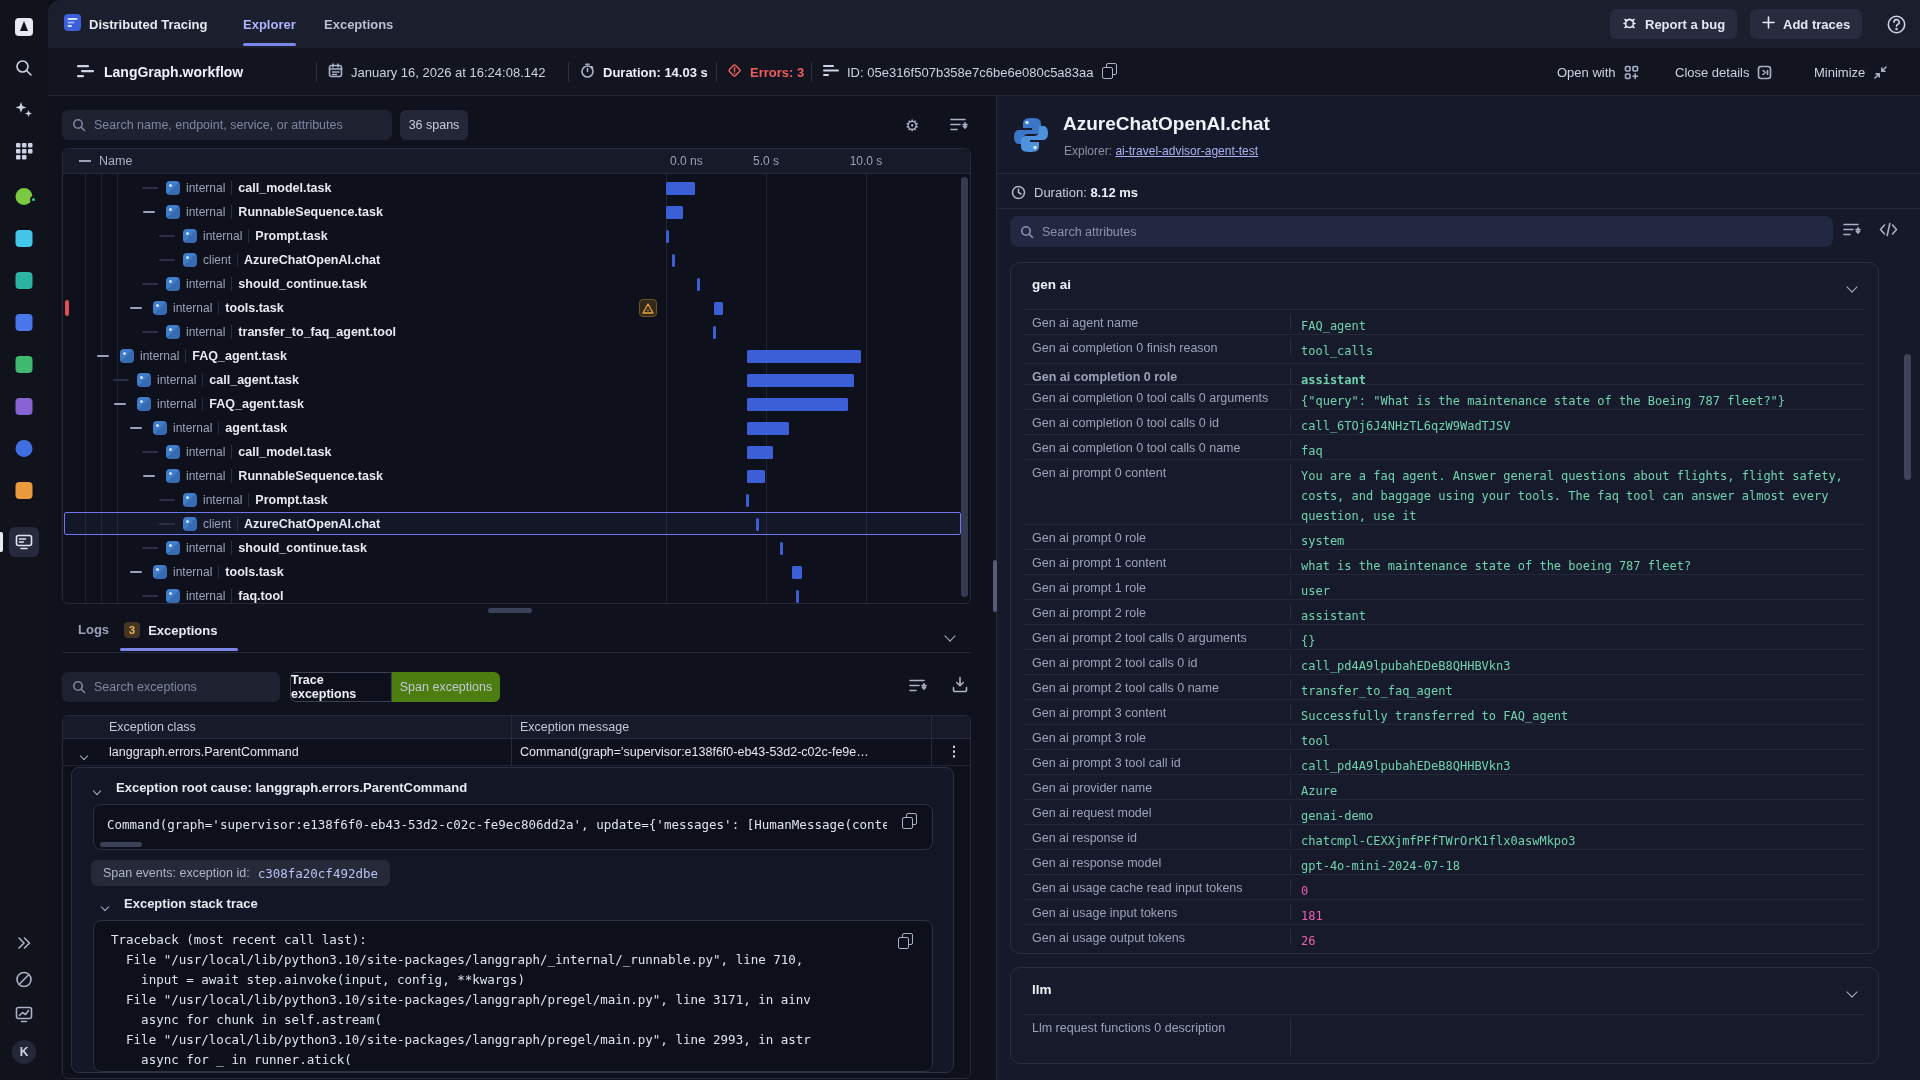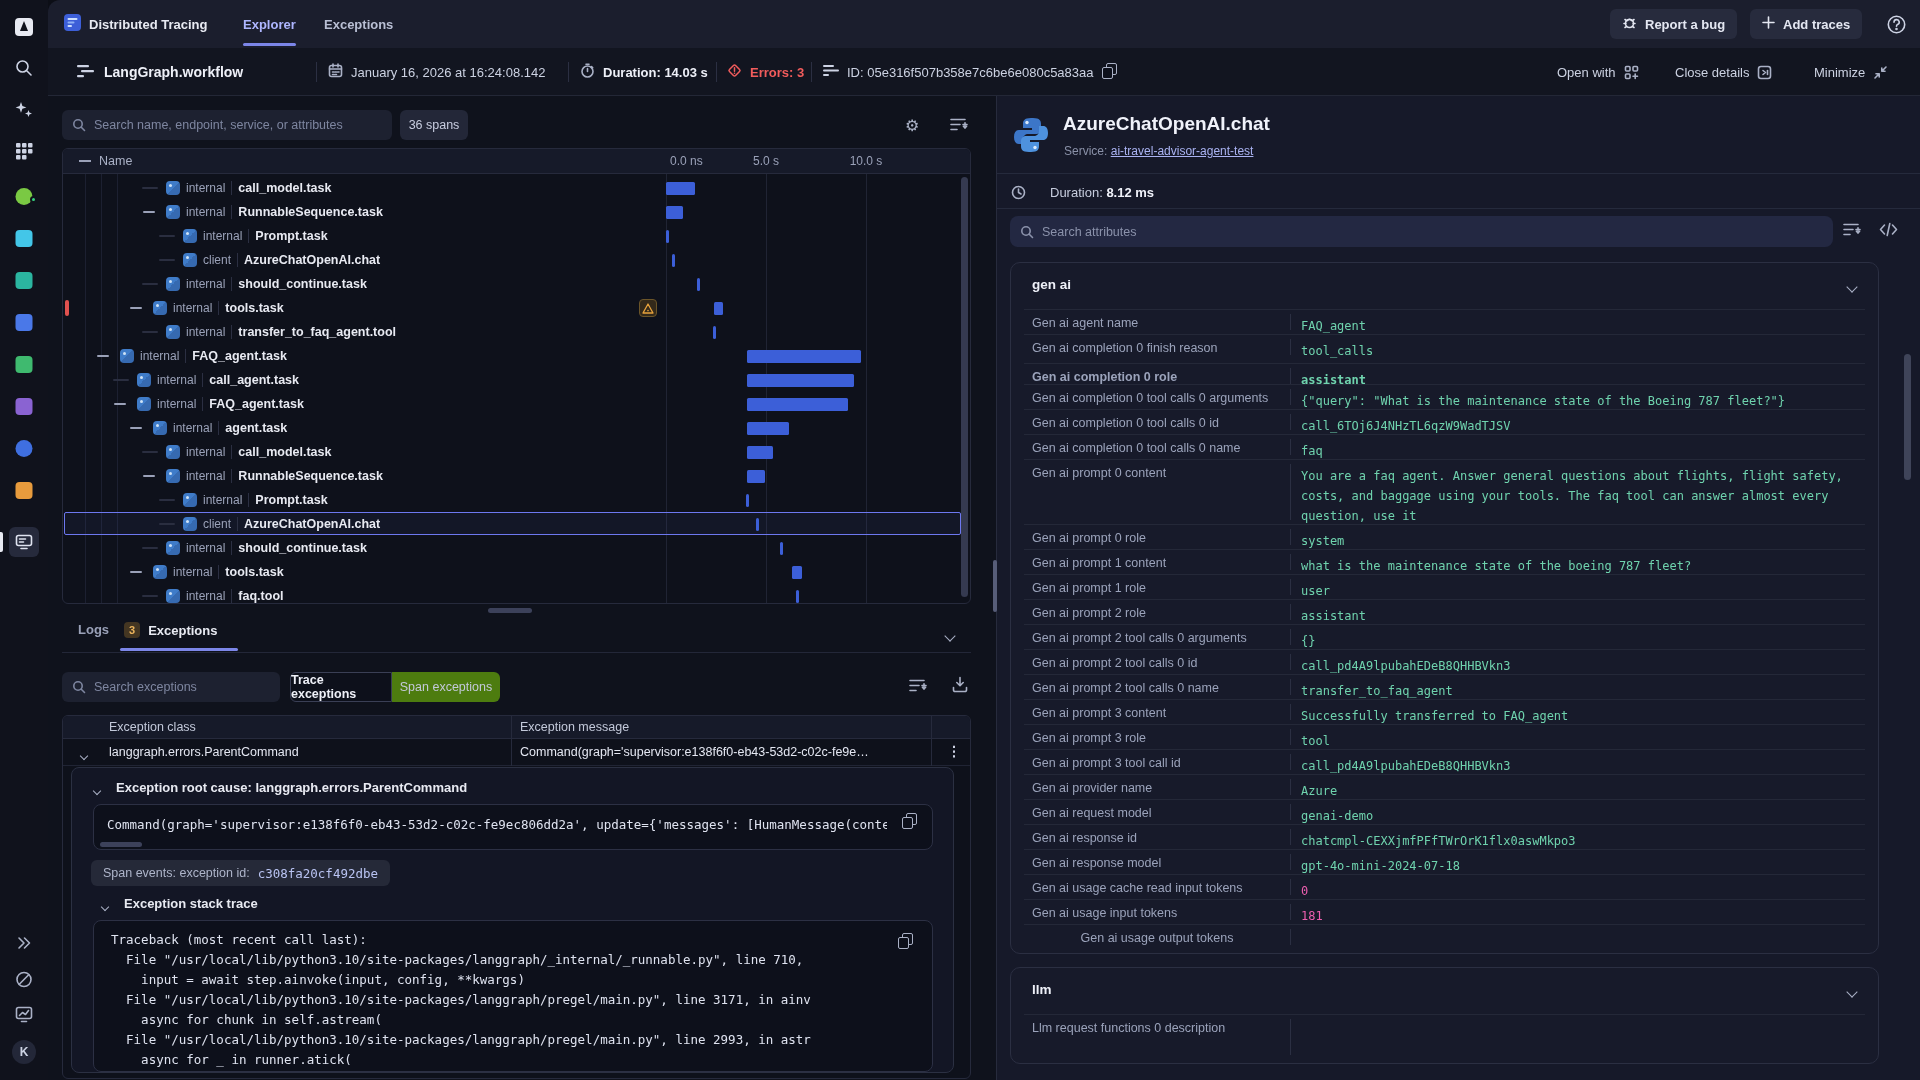--- a/index.html
+++ b/index.html
@@ -612,7 +612,7 @@
     </div>
     <div class="abs" style="left:66px; top:17px; font-size:19px; font-weight:bold; color:#f0f2fa">AzureChatOpenAI.chat</div>
     <div class="abs" style="left:67px; top:48px; font-size:12px; color:#8a91a8">
-      <span>Service:</span>
+      <span>Explorer:</span>
       <span class="service-link">ai-travel-advisor-agent-test</span>
     </div>
     <div class="rp-divider" style="top:77px"></div>

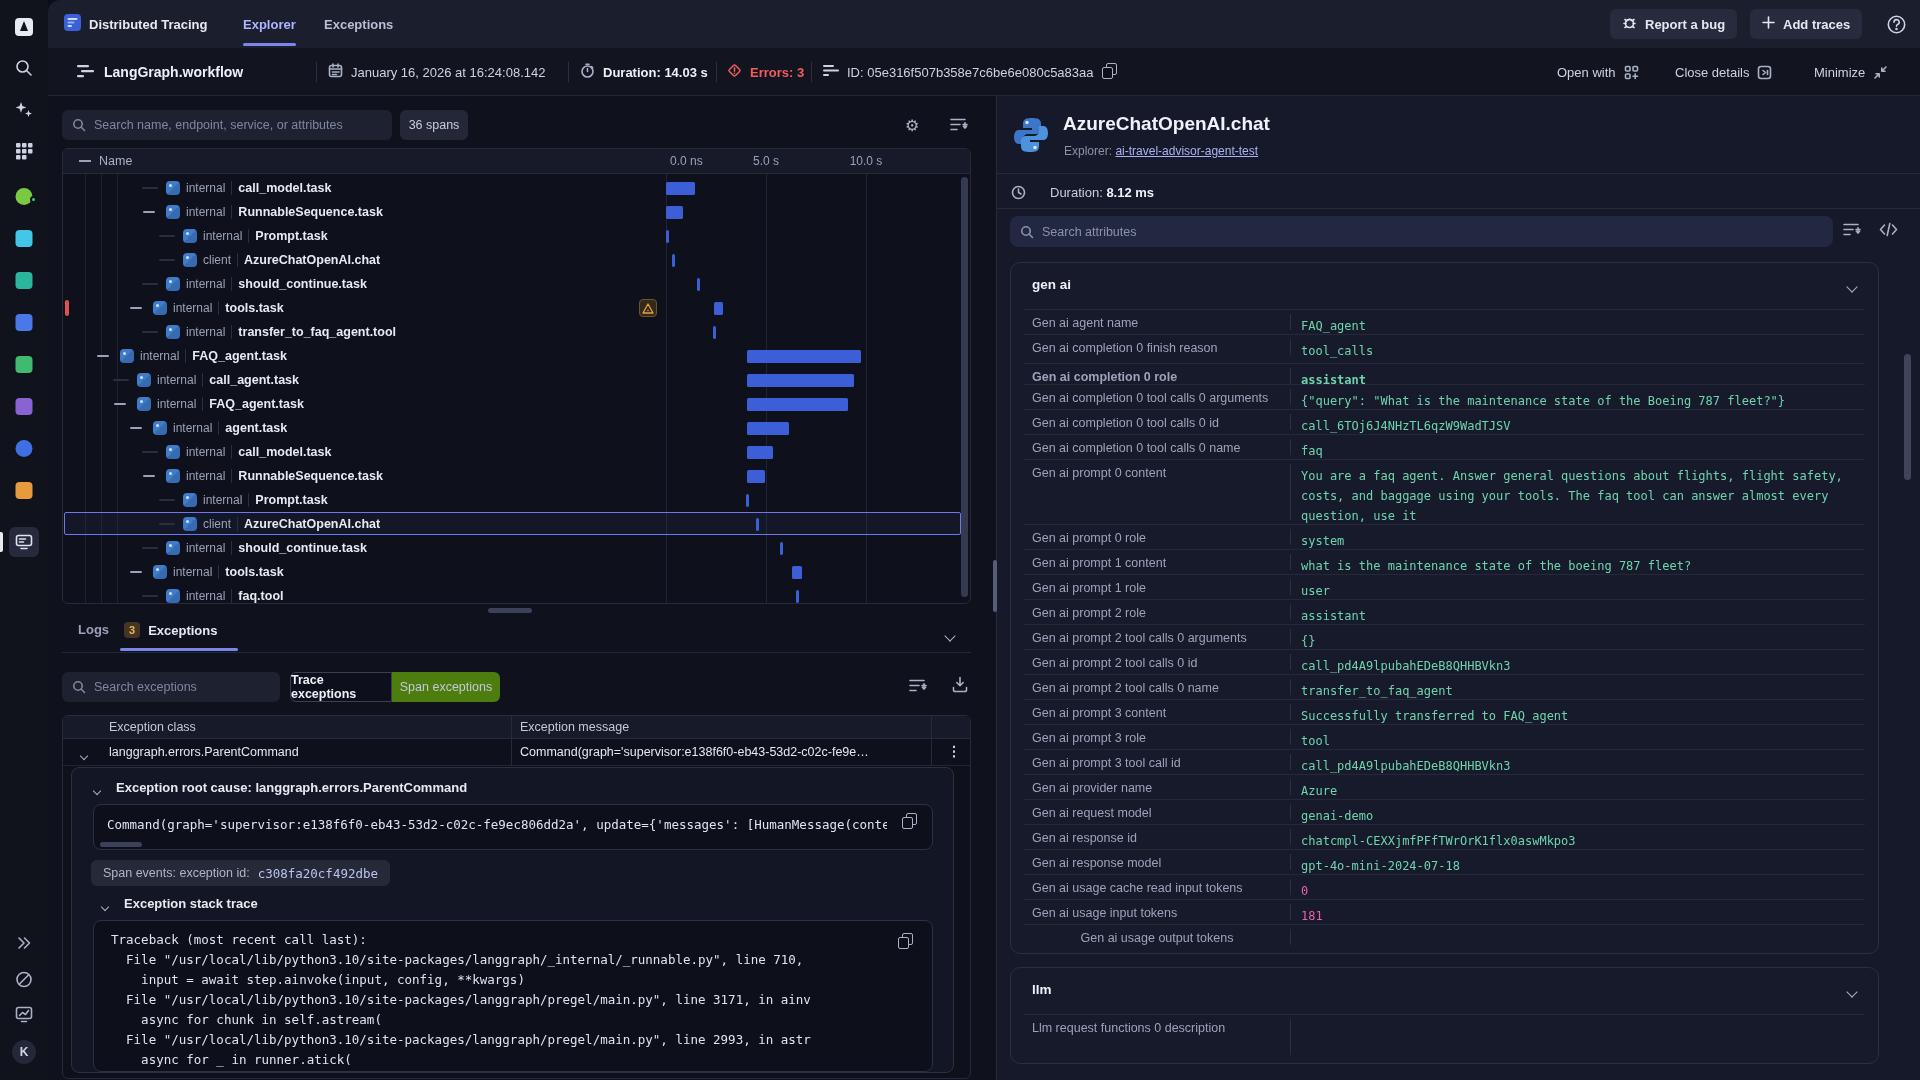--- a/index.html
+++ b/index.html
@@ -617,7 +617,7 @@
     </div>
     <div class="rp-divider" style="top:77px"></div>
 
-    <div class="abs" style="left:14px; top:89px; display:flex; gap:24px">
+    <div class="abs" style="left:14px; top:89px; display:flex; gap:8px">
       <svg width="15" height="15" viewBox="0 0 15 15" class="icon-stroke">
           <circle cx="7.5" cy="7.5" r="6"></circle>
           <path d="M7.5 4 V7.5 L10 9"></path>

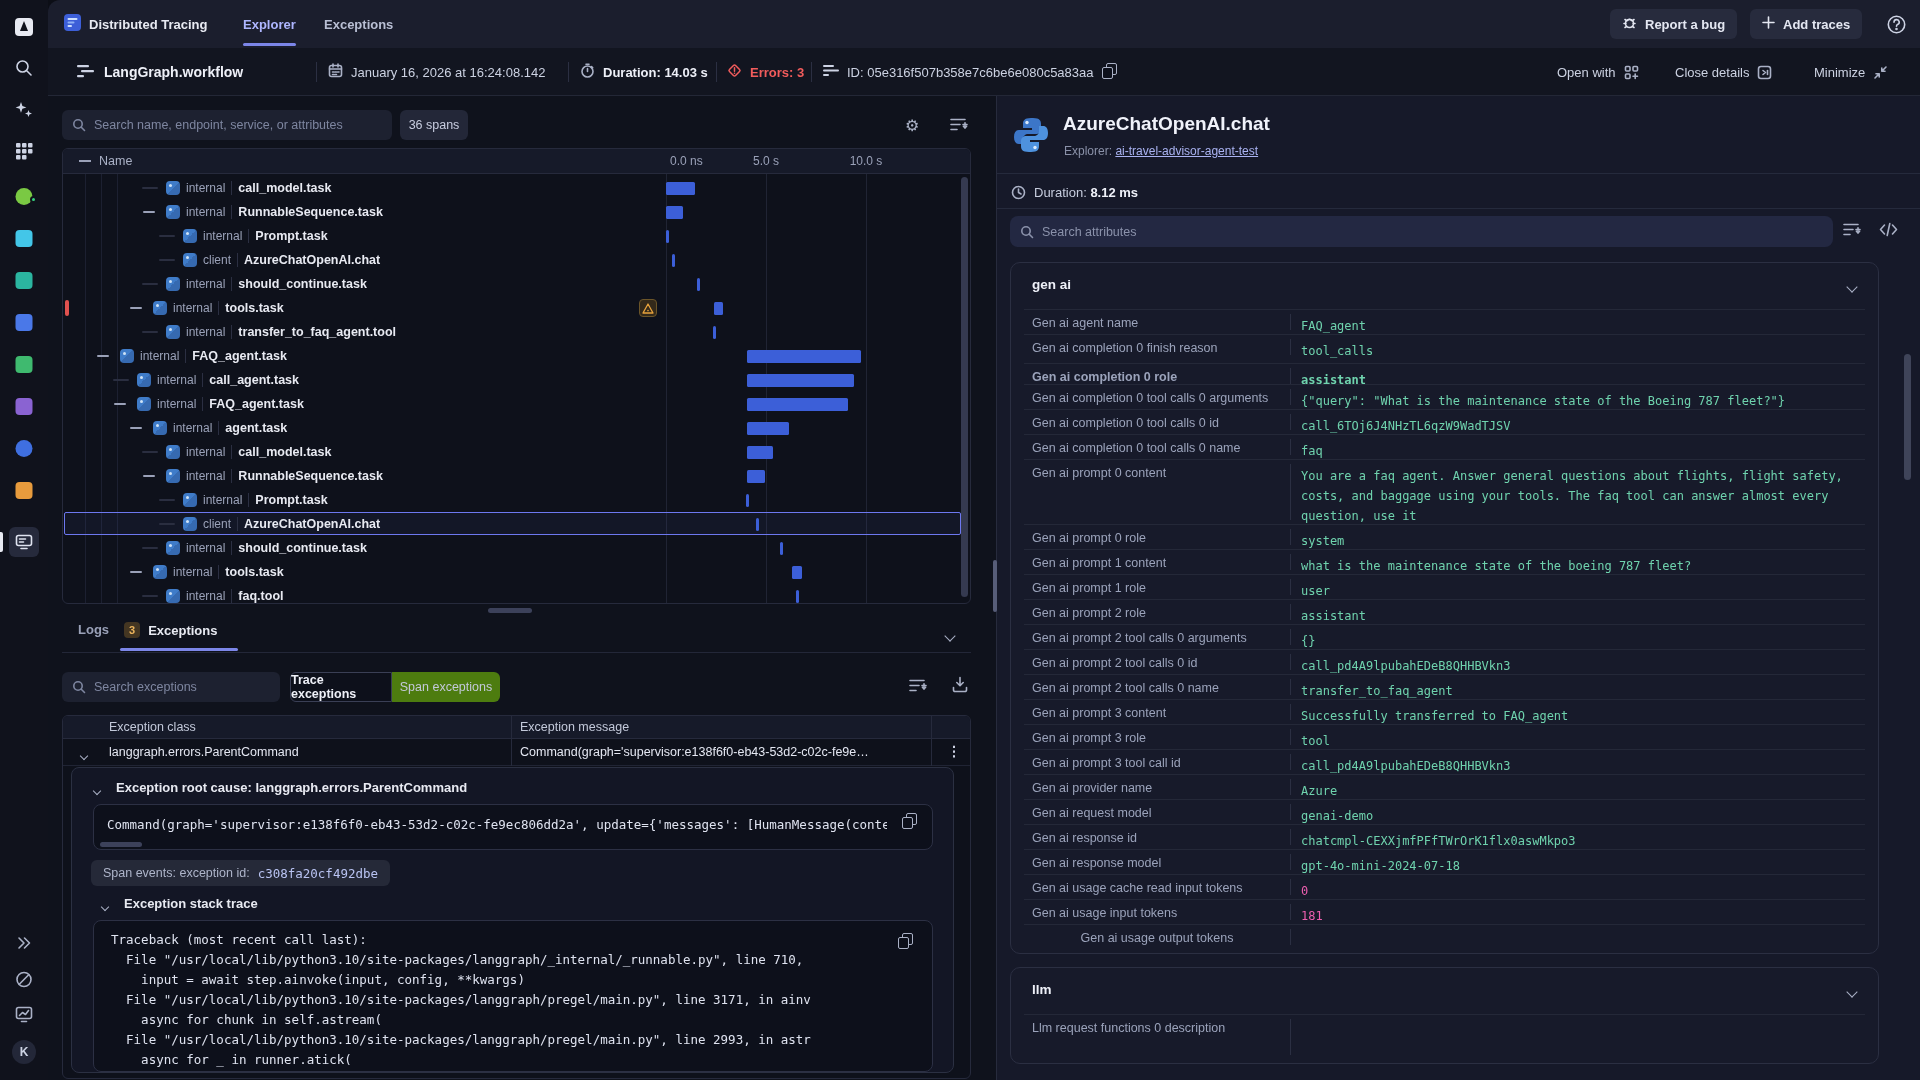--- a/index.html
+++ b/index.html
@@ -769,7 +769,7 @@
             <div class="avalsep"></div>
             <div class="aval num">181</div>
           </div>
-          <div class="arow" style="top: 661px; height: 25px; text-align: center;">
+          <div class="arow" style="top: 661px; height: 25px;">
             <div class="alabel">Gen ai usage output tokens</div>
             <div class="avalsep"></div>
           </div>

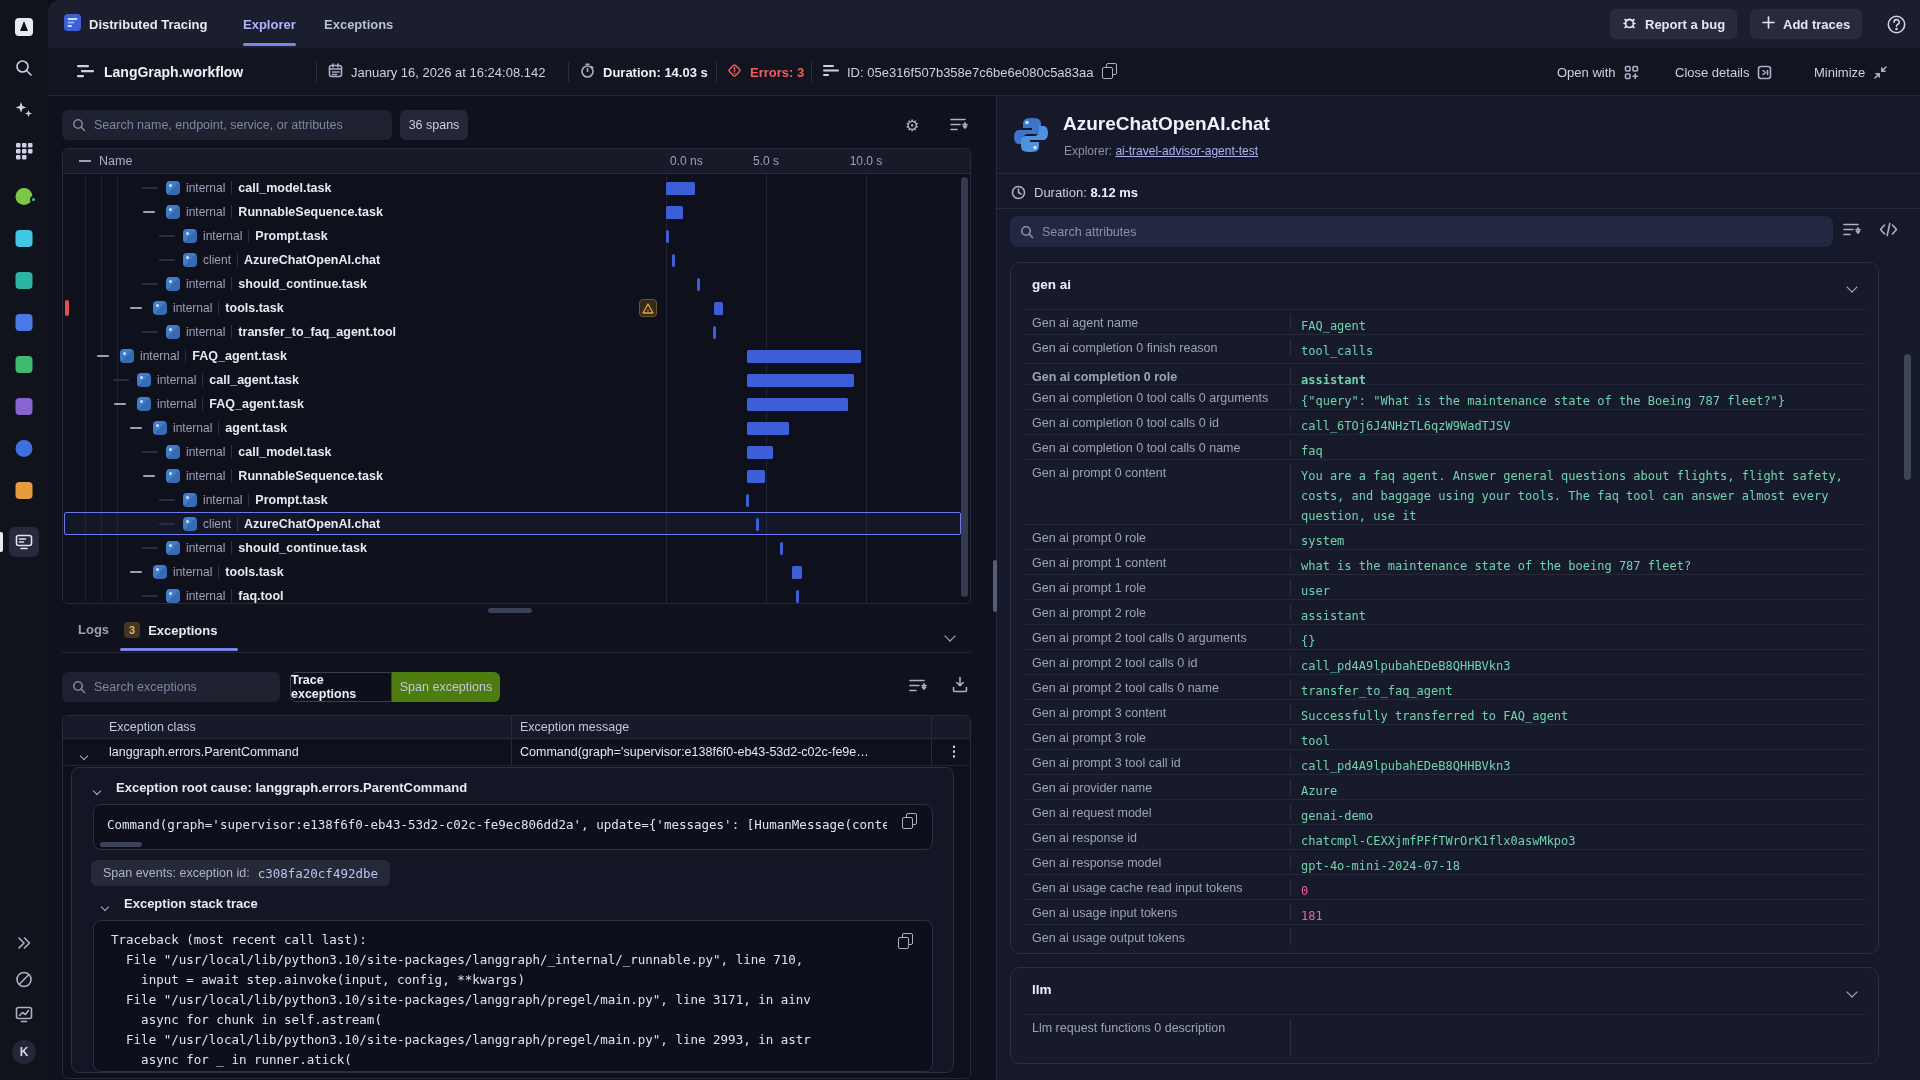--- a/index.html
+++ b/index.html
@@ -772,6 +772,7 @@
           <div class="arow" style="top: 661px; height: 25px;">
             <div class="alabel">Gen ai usage output tokens</div>
             <div class="avalsep"></div>
+            <div class="aval num">26</div>
           </div>
         </div>
         <div class="card" style="top: 871px; height: 97px;">

